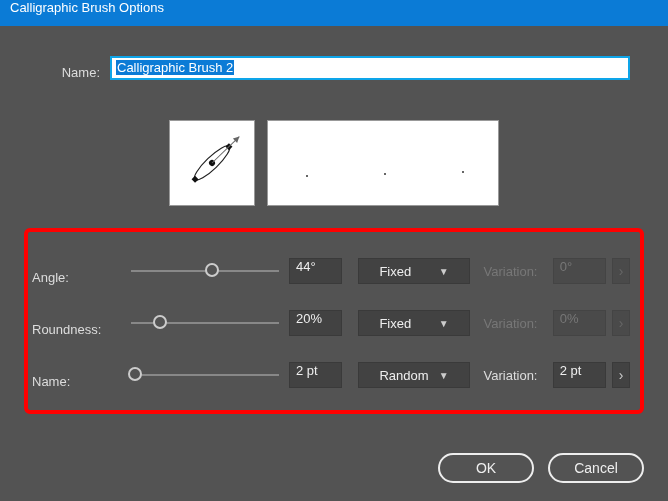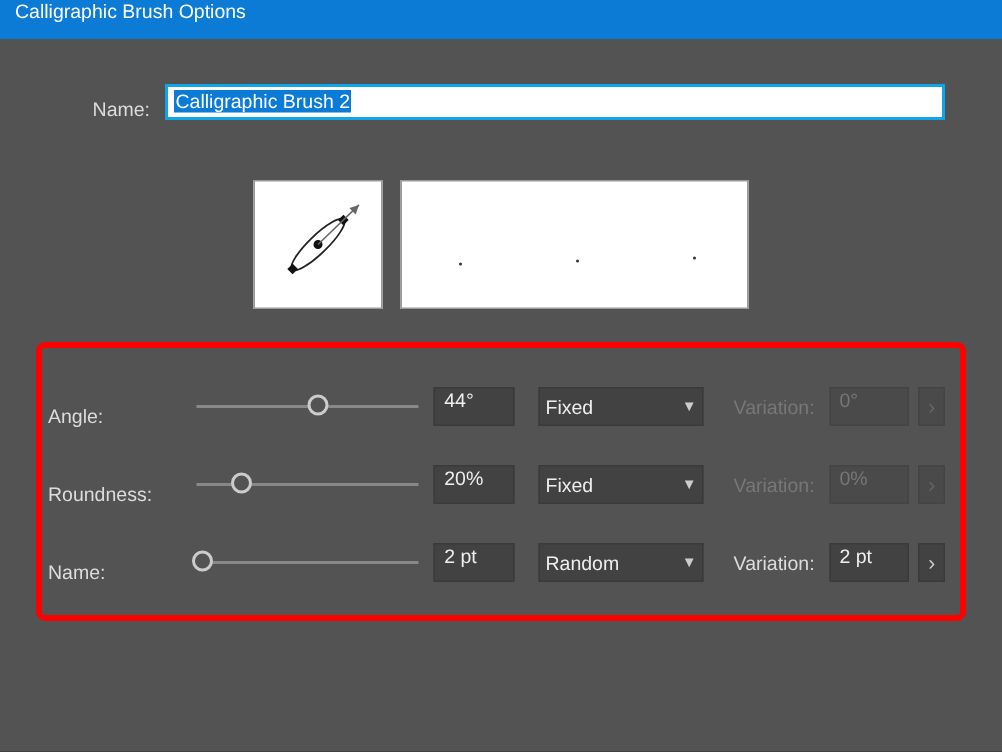--- a/index.html
+++ b/index.html
@@ -141,7 +141,7 @@
     display: flex;
     align-items: center;
     justify-content: space-between;
-    padding: 0 4px;
+    padding: 0 20px;
     font-size: 13px;
     margin-right: 14px;
   }

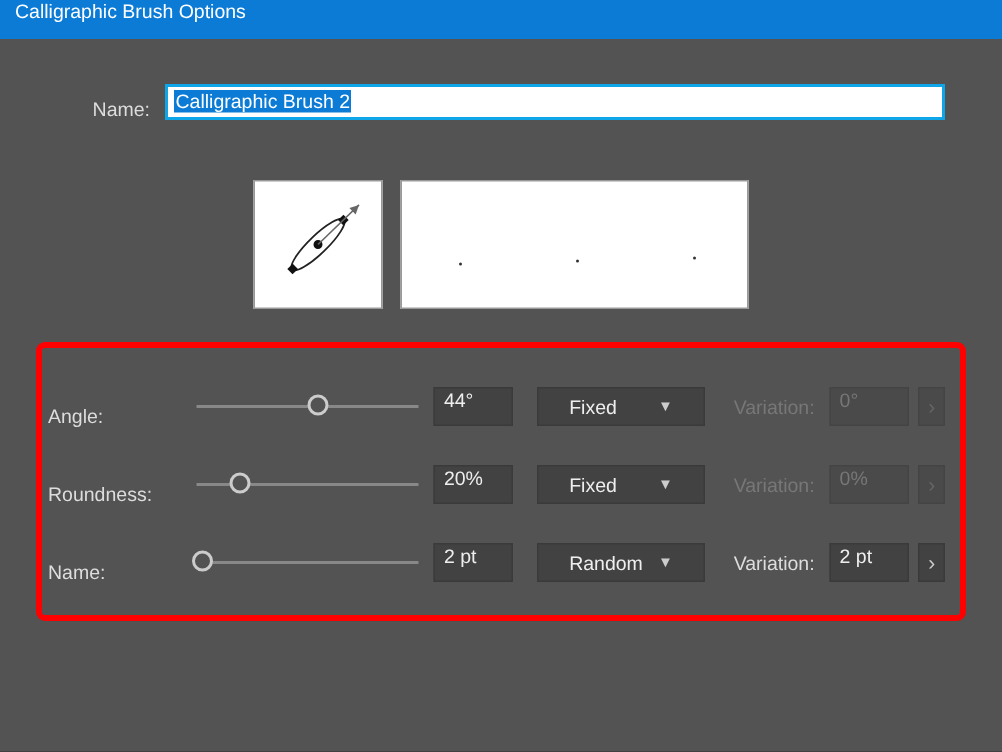--- a/index.html
+++ b/index.html
@@ -151,7 +151,7 @@
   }
   .var-label {
     width: 66px;
-    text-align: center;
+    text-align: left;
     color: #ddd;
     margin-right: 4px;
   }

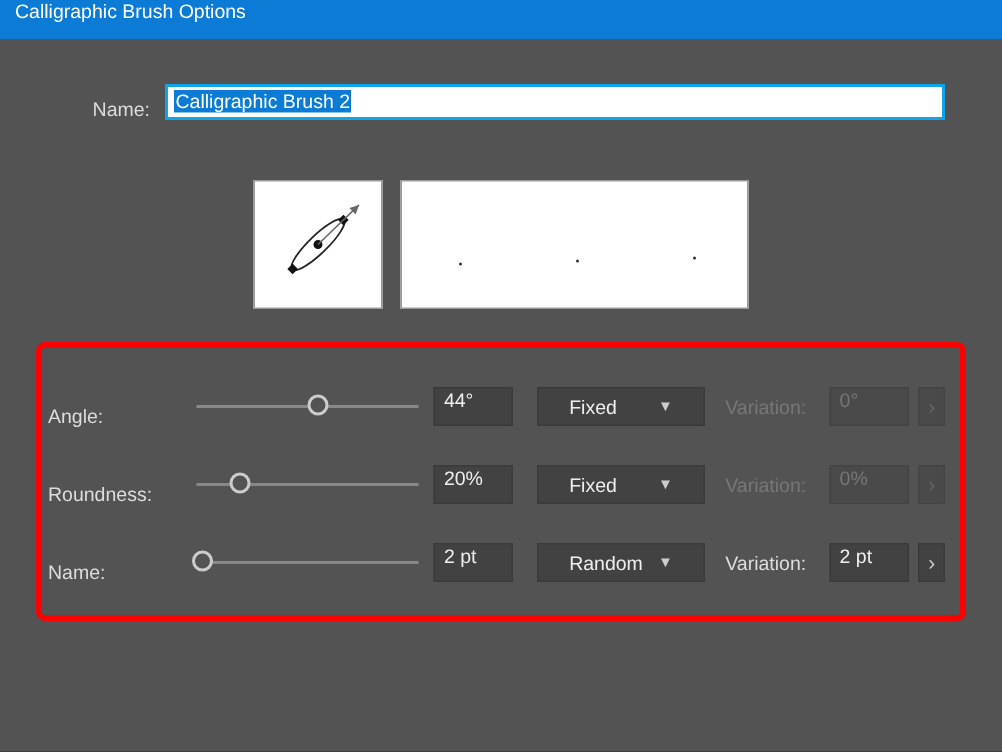--- a/index.html
+++ b/index.html
@@ -289,6 +289,10 @@
 
   </div>
 
+  <div class="button-row">
+    <div class="btn">OK</div>
+    <div class="btn">Cancel</div>
+  </div>
 
 </div>
 

